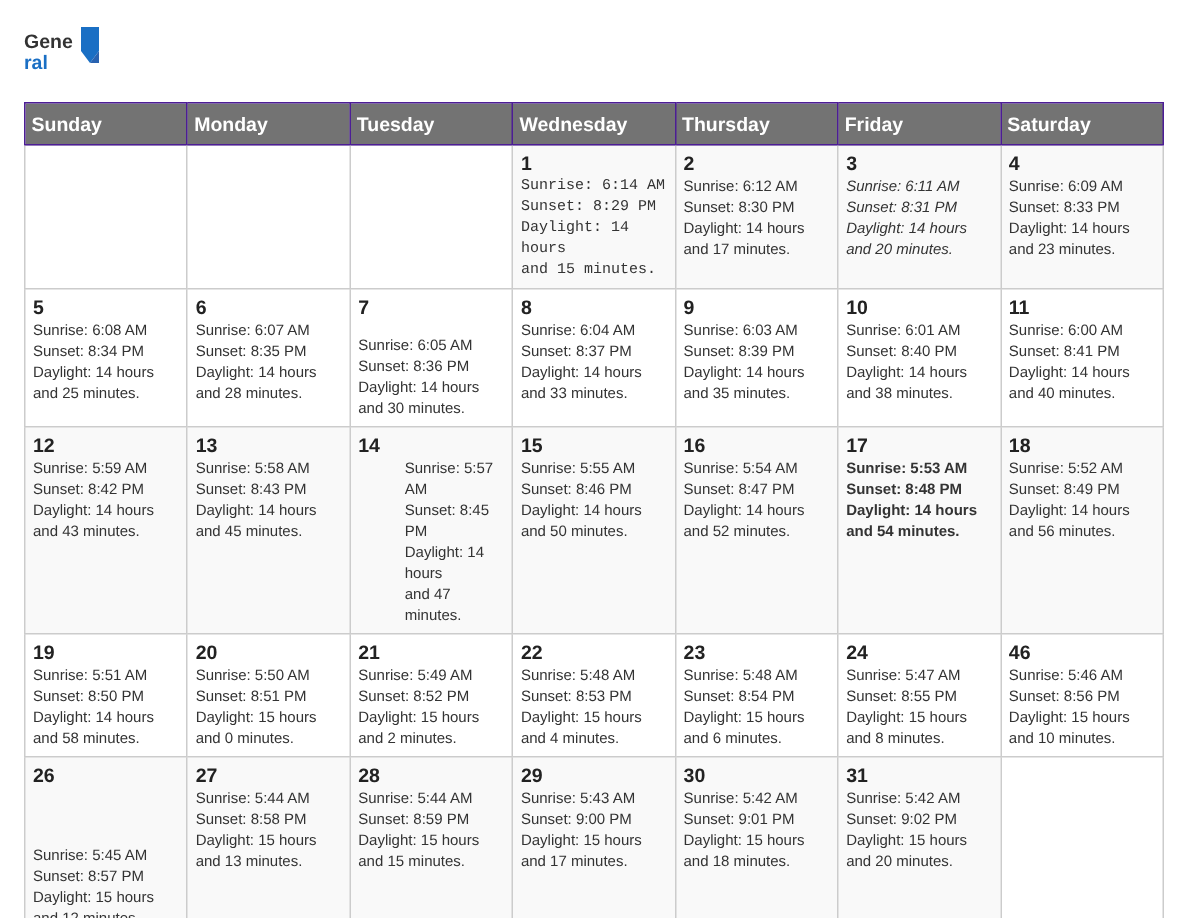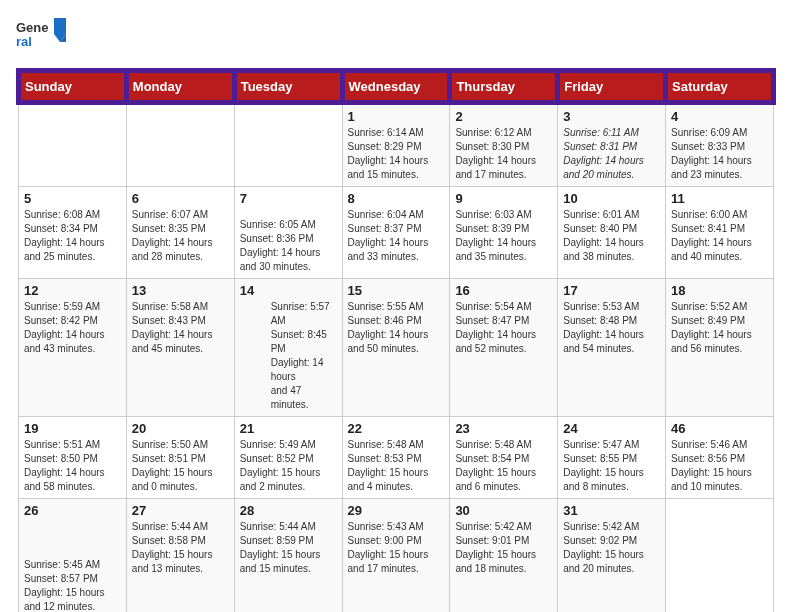--- a/index.html
+++ b/index.html
@@ -39,13 +39,13 @@
       table-layout: fixed;
     }
     thead tr th {
-      background-color: #b91c1c;
+      background-color: #737373;
       color: #fff;
       font-size: 13px;
       font-weight: bold;
       padding: 6px 4px;
       text-align: left;
-      border: 5px solid #4c1d95;
+      border: 1px solid #4c1d95;
     }
     tbody tr td {
       border: 1px solid #ccc;

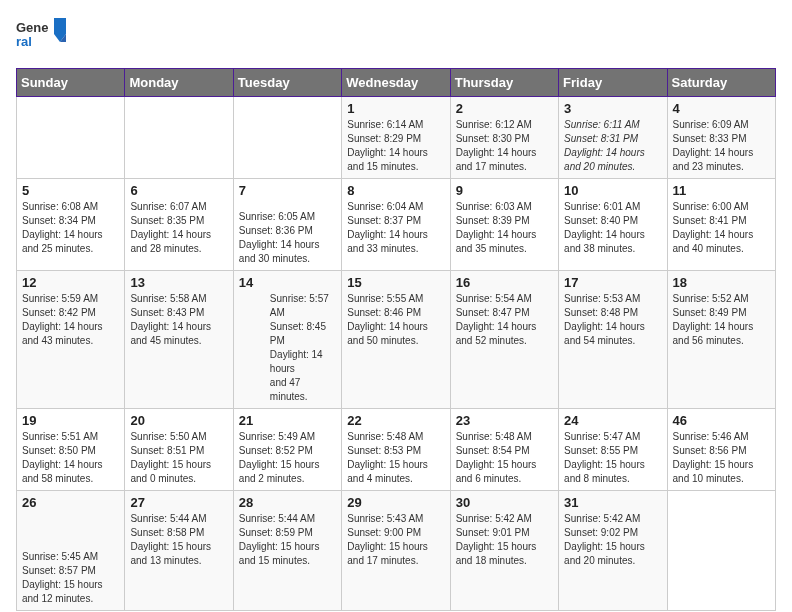--- a/index.html
+++ b/index.html
@@ -112,7 +112,7 @@
         <td class="empty-cell"></td>
         <td>
           <span class="day-number">1</span>
-          <div class="day-info" style="white-space: pre-line;">Sunrise: 6:14 AM
+          <div class="day-info" style="white-space: pre-line; font-family: Liberation Mono, monospace;">Sunrise: 6:14 AM
 Sunset: 8:29 PM
 Daylight: 14 hours
 and 15 minutes.</div>

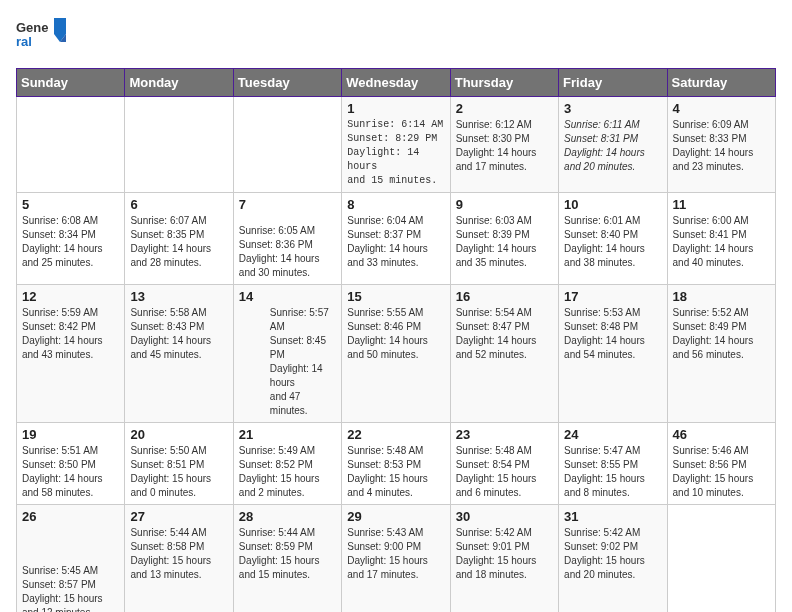--- a/index.html
+++ b/index.html
@@ -228,7 +228,7 @@
         </td>
         <td>
           <span class="day-number">17</span>
-          <div class="day-info" style="white-space: pre-line;">Sunrise: 5:53 AM
+          <div class="day-info" style="white-space: pre-line; font-weight: bold;">Sunrise: 5:53 AM
 Sunset: 8:48 PM
 Daylight: 14 hours
 and 54 minutes.</div>

